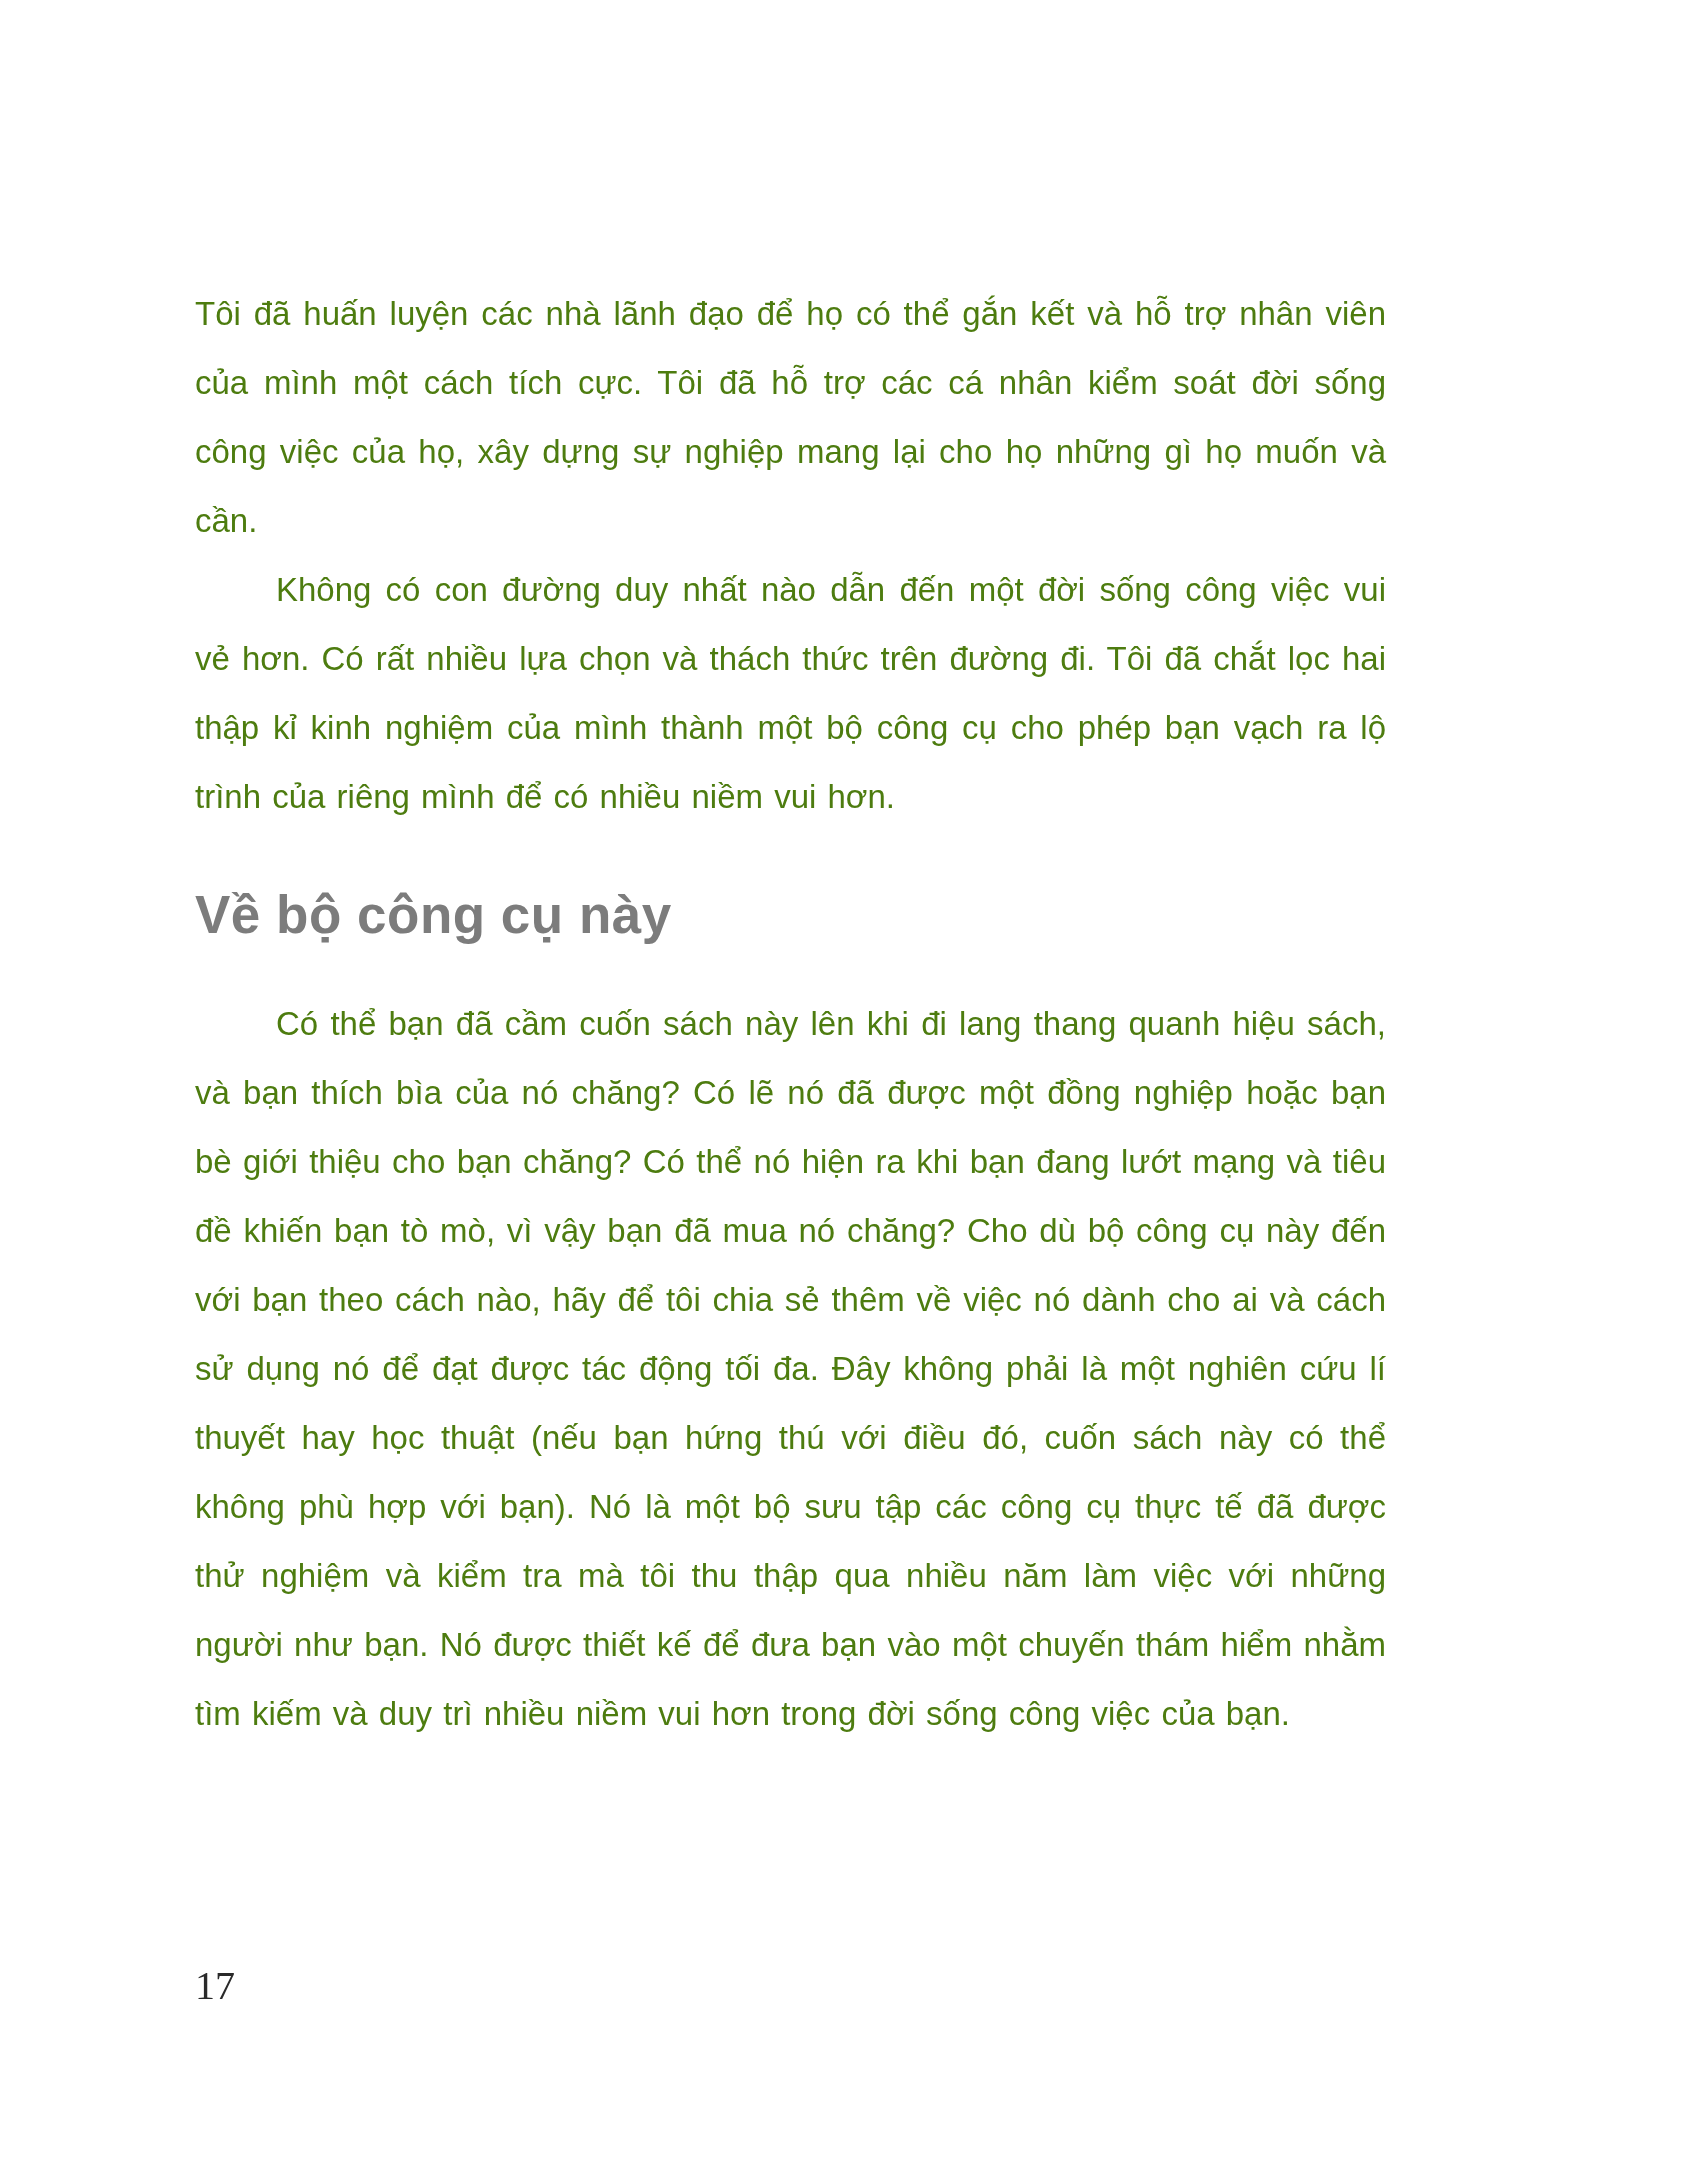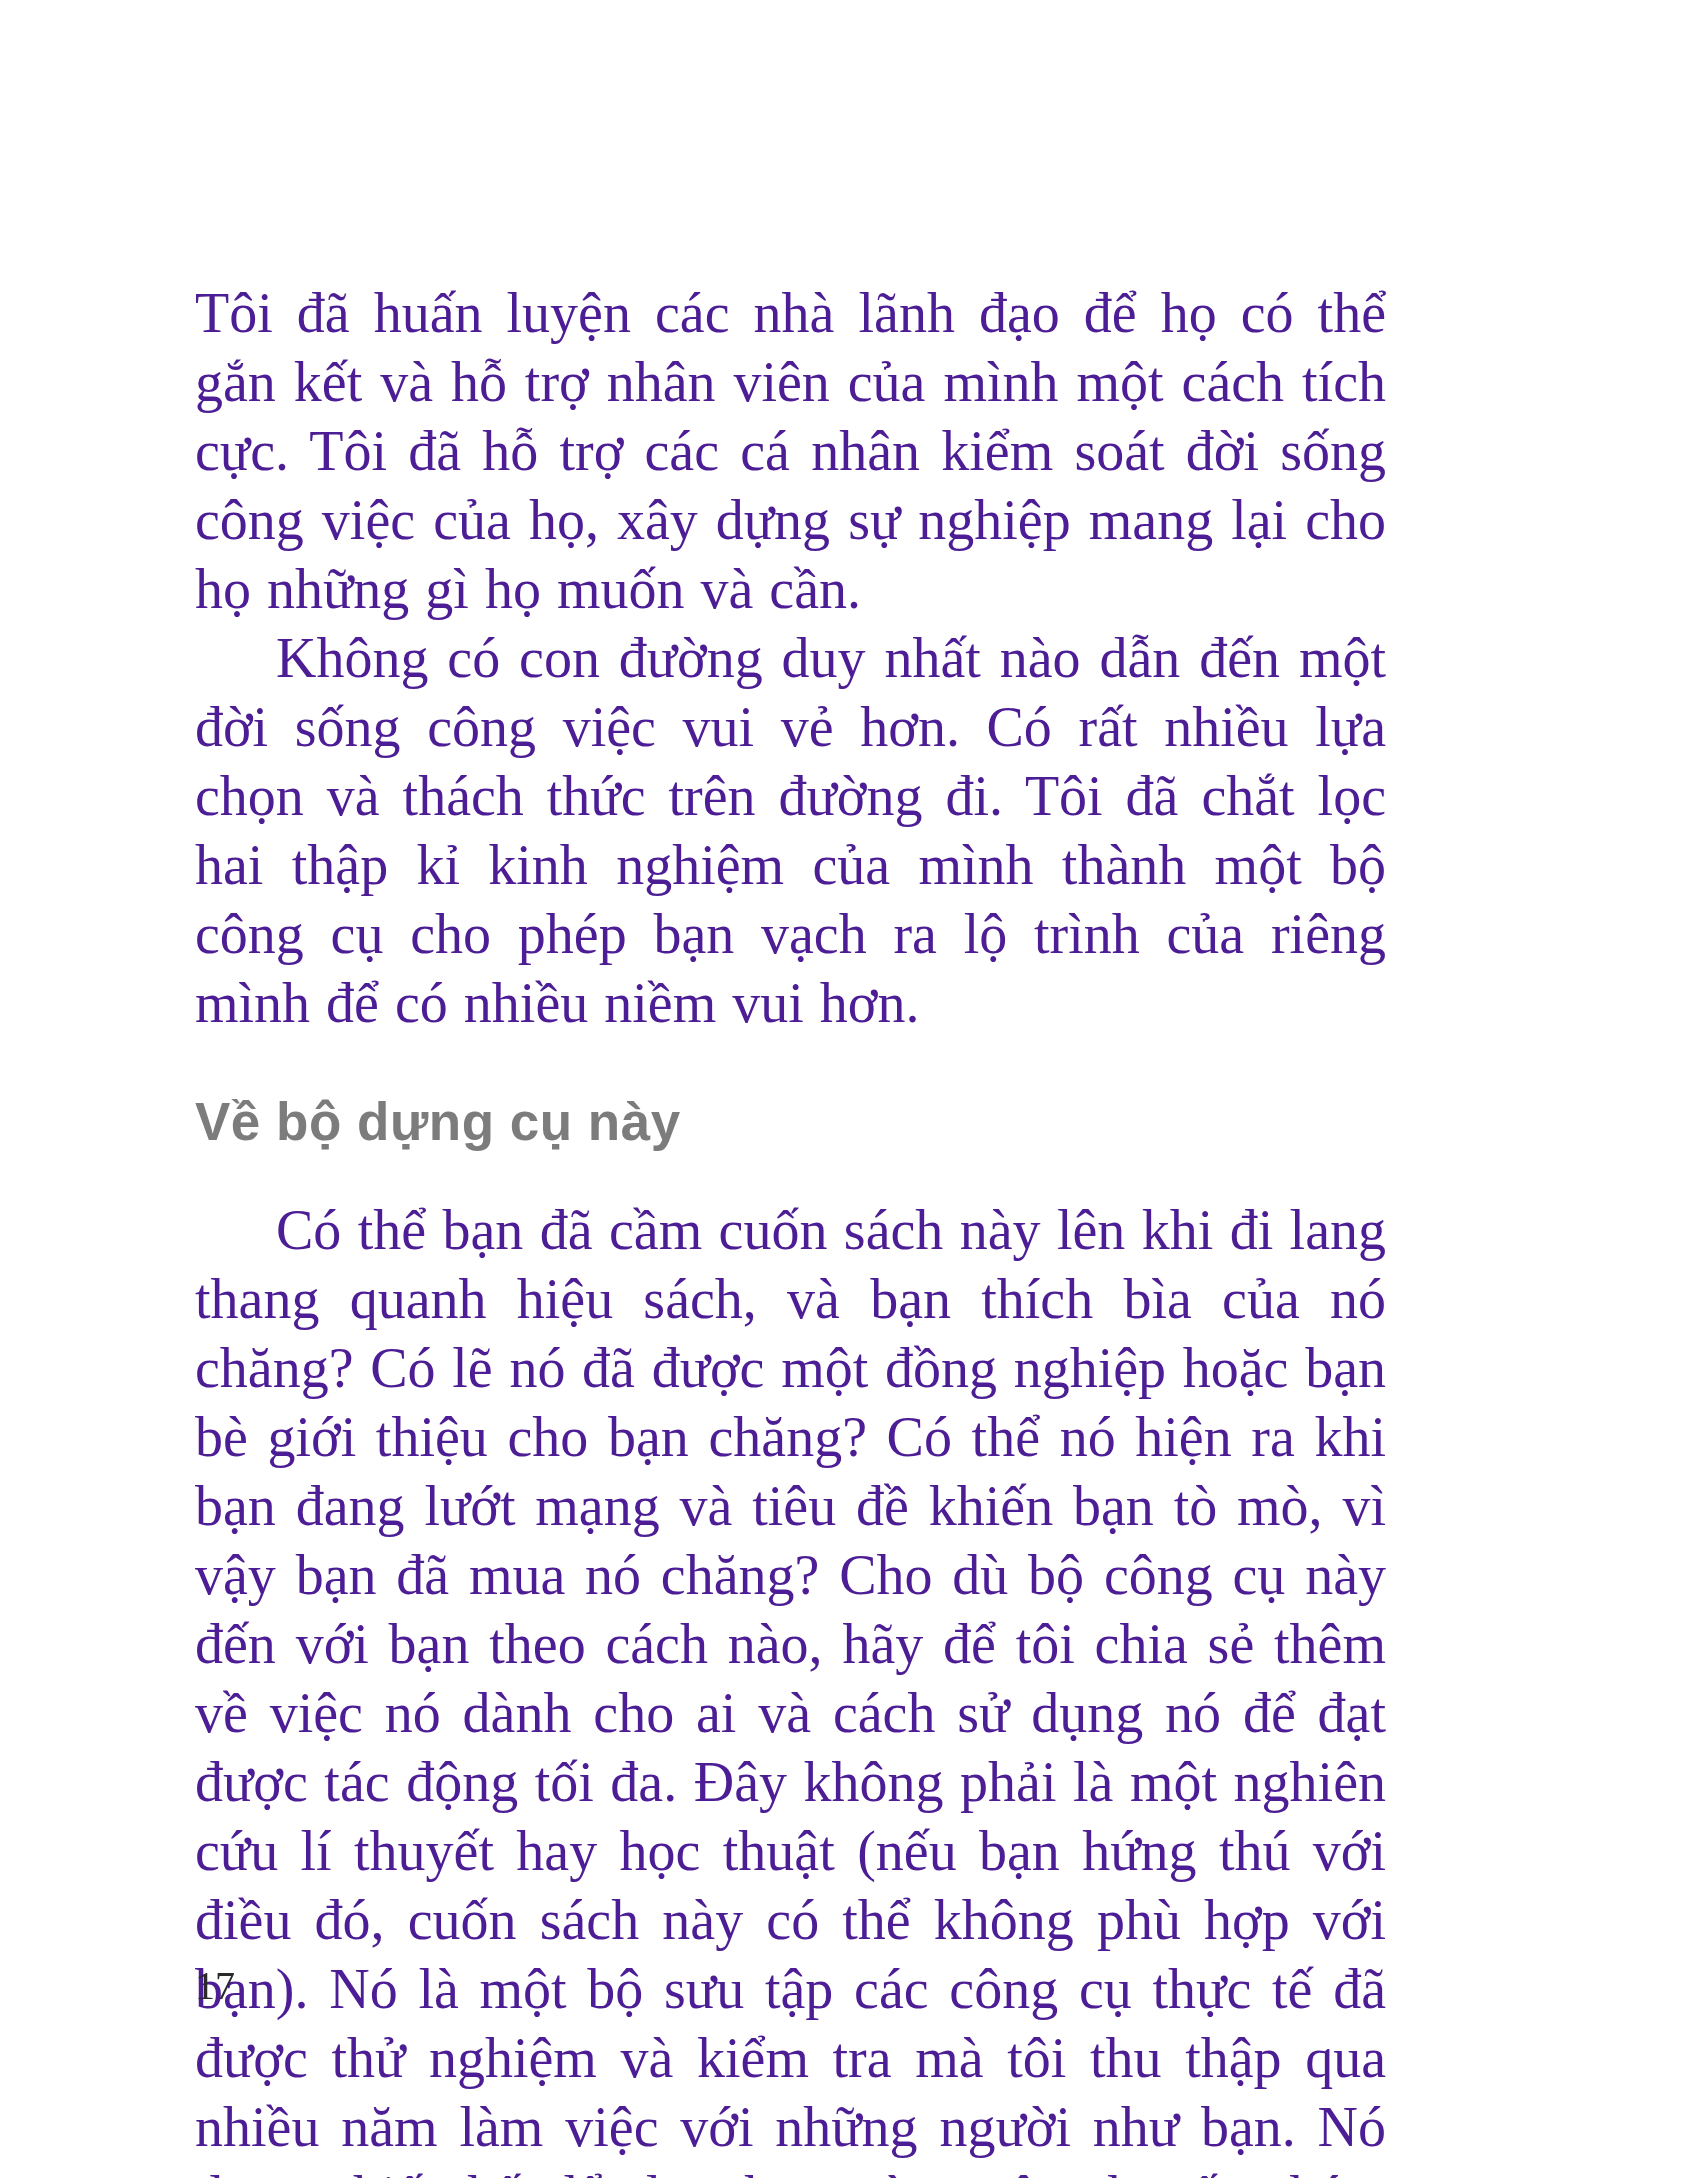--- a/index.html
+++ b/index.html
@@ -24,11 +24,11 @@
     color: #1c1c1c;
   }
   p.body-para {
-    font-family: Liberation Serif, serif;
-    font-size: 56px;
+    font-family: Liberation Sans, sans-serif;
+    font-size: 33px;
     line-height: 69px;
     text-align: justify;
-    color: #4c1d95;
+    color: #4d7c0f;
     word-spacing: 2px;
   }
   p.body-para.indent {

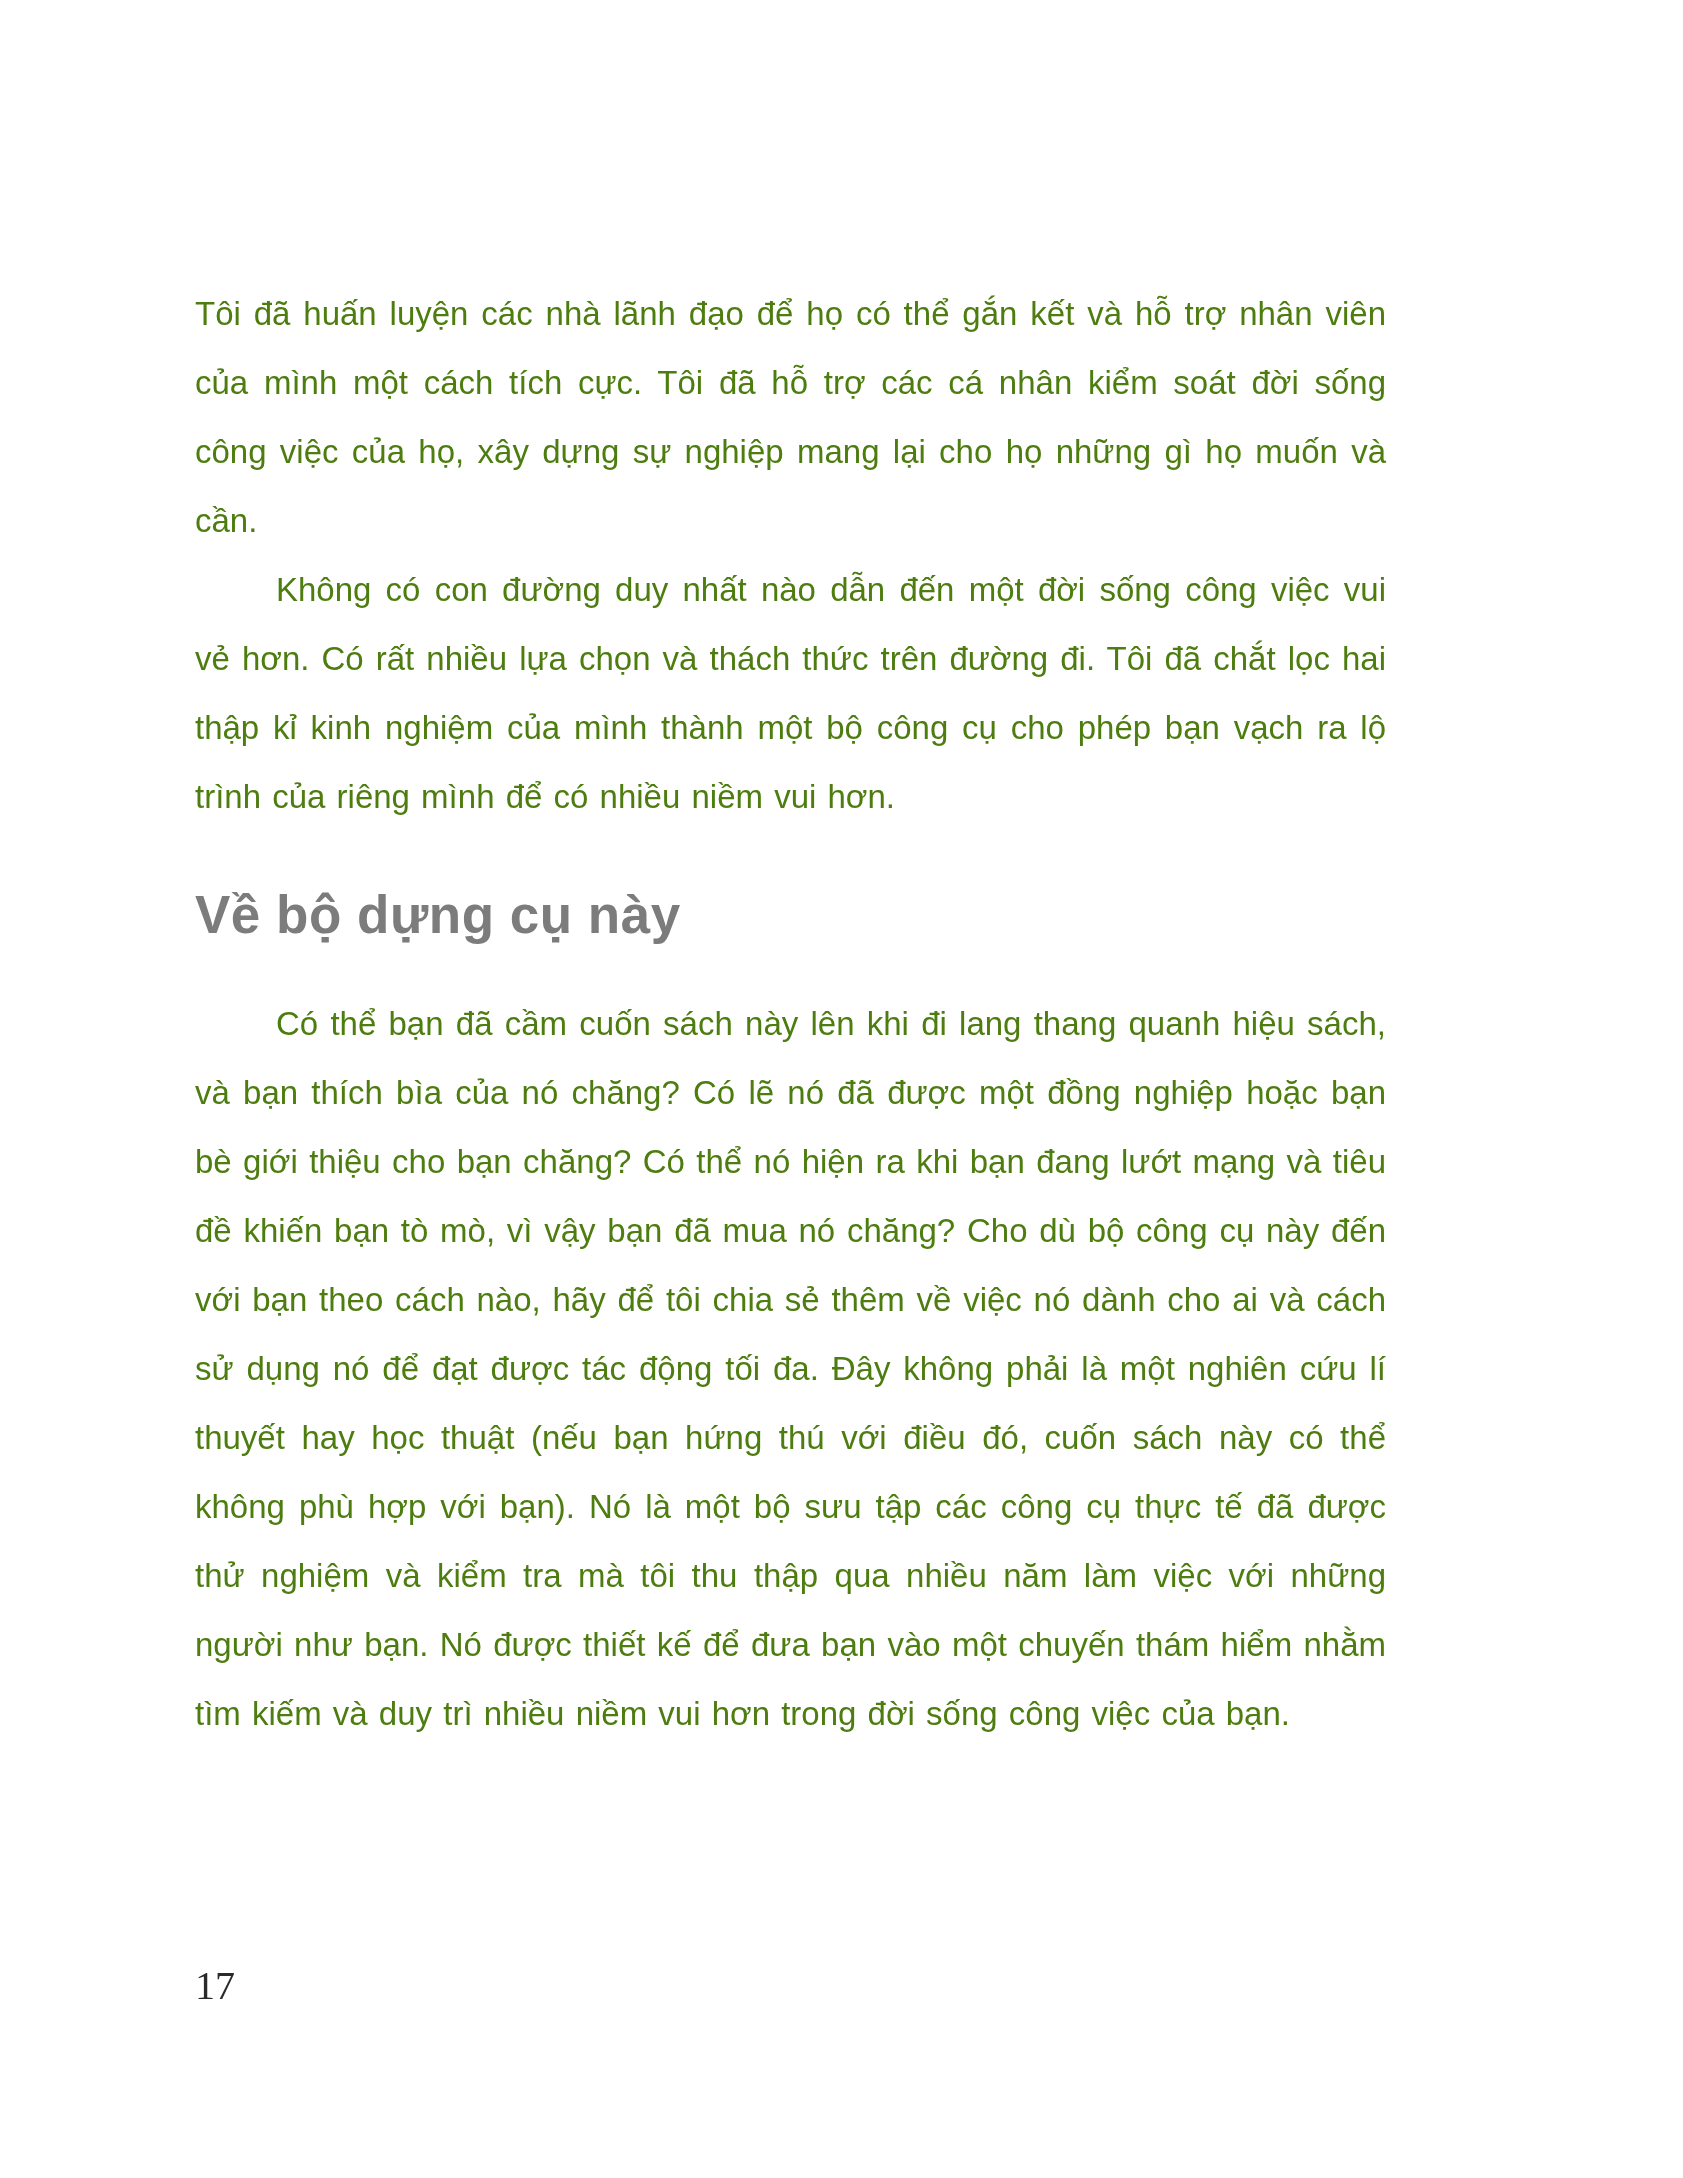--- a/index.html
+++ b/index.html
@@ -65,7 +65,7 @@
 
     <p class="body-para indent">Không có con đường duy nhất nào dẫn đến một đời sống công việc vui vẻ hơn. Có rất nhiều lựa chọn và thách thức trên đường đi. Tôi đã chắt lọc hai thập kỉ kinh nghiệm của mình thành một bộ công cụ cho phép bạn vạch ra lộ trình của riêng mình để có nhiều niềm vui hơn.</p>
 
-    <h2 class="section-heading">Về bộ dựng cụ này</h2>
+    <h2 class="section-heading">Về bộ công cụ này</h2>
 
     <p class="body-para indent">Có thể bạn đã cầm cuốn sách này lên khi đi lang thang quanh hiệu sách, và bạn thích bìa của nó chăng? Có lẽ nó đã được một đồng nghiệp hoặc bạn bè giới thiệu cho bạn chăng? Có thể nó hiện ra khi bạn đang lướt mạng và tiêu đề khiến bạn tò mò, vì vậy bạn đã mua nó chăng? Cho dù bộ công cụ này đến với bạn theo cách nào, hãy để tôi chia sẻ thêm về việc nó dành cho ai và cách sử dụng nó để đạt được tác động tối đa. Đây không phải là một nghiên cứu lí thuyết hay học thuật (nếu bạn hứng thú với điều đó, cuốn sách này có thể không phù hợp với bạn). Nó là một bộ sưu tập các công cụ thực tế đã được thử nghiệm và kiểm tra mà tôi thu thập qua nhiều năm làm việc với những người như bạn. Nó được thiết kế để đưa bạn vào một chuyến thám hiểm nhằm tìm kiếm và duy trì nhiều niềm vui hơn trong đời sống công việc của bạn.</p>
 

